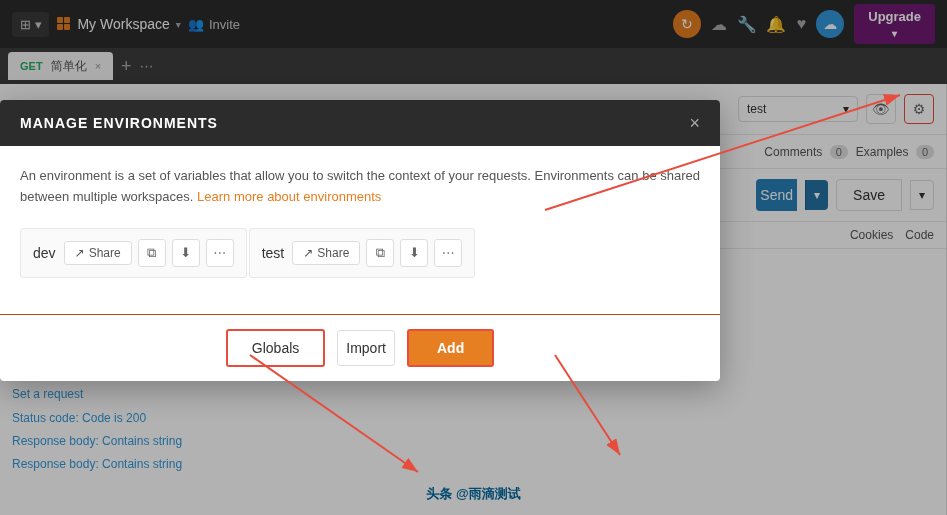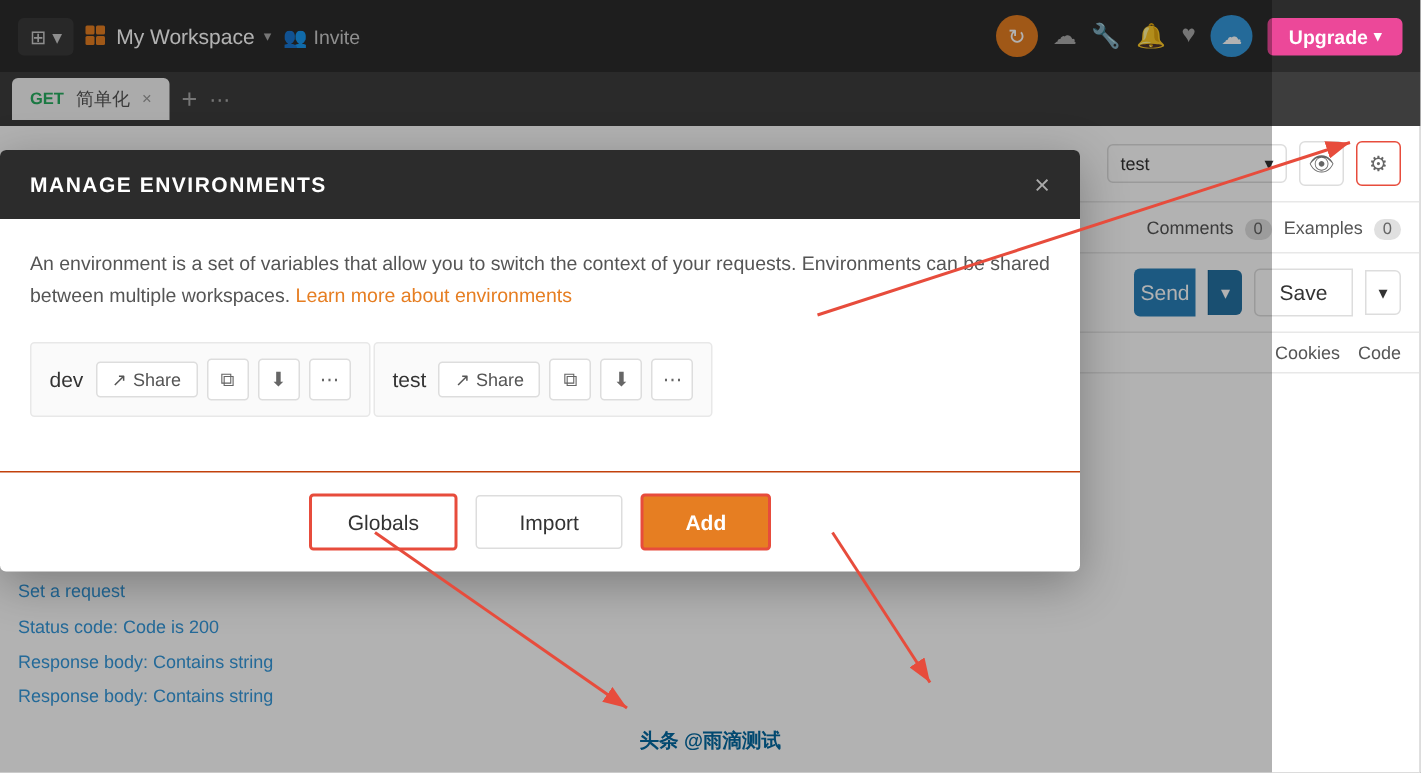--- a/index.html
+++ b/index.html
@@ -66,7 +66,7 @@
     }
     .nav-icon-plain { color: #aaa; font-size: 16px; cursor: pointer; }
     .upgrade-btn {
-      background: #ec4899;
+      background: #701a75;
       color: white;
       border: none;
       border-radius: 4px;
@@ -74,7 +74,7 @@
       font-size: 13px;
       cursor: pointer;
       font-weight: 600;
-      display: flex; align-items: center; gap: 4px;
+      display: flex; align-items: center; gap: 4px; flex-direction: column;
     }
     .chevron { font-size: 10px; }
 

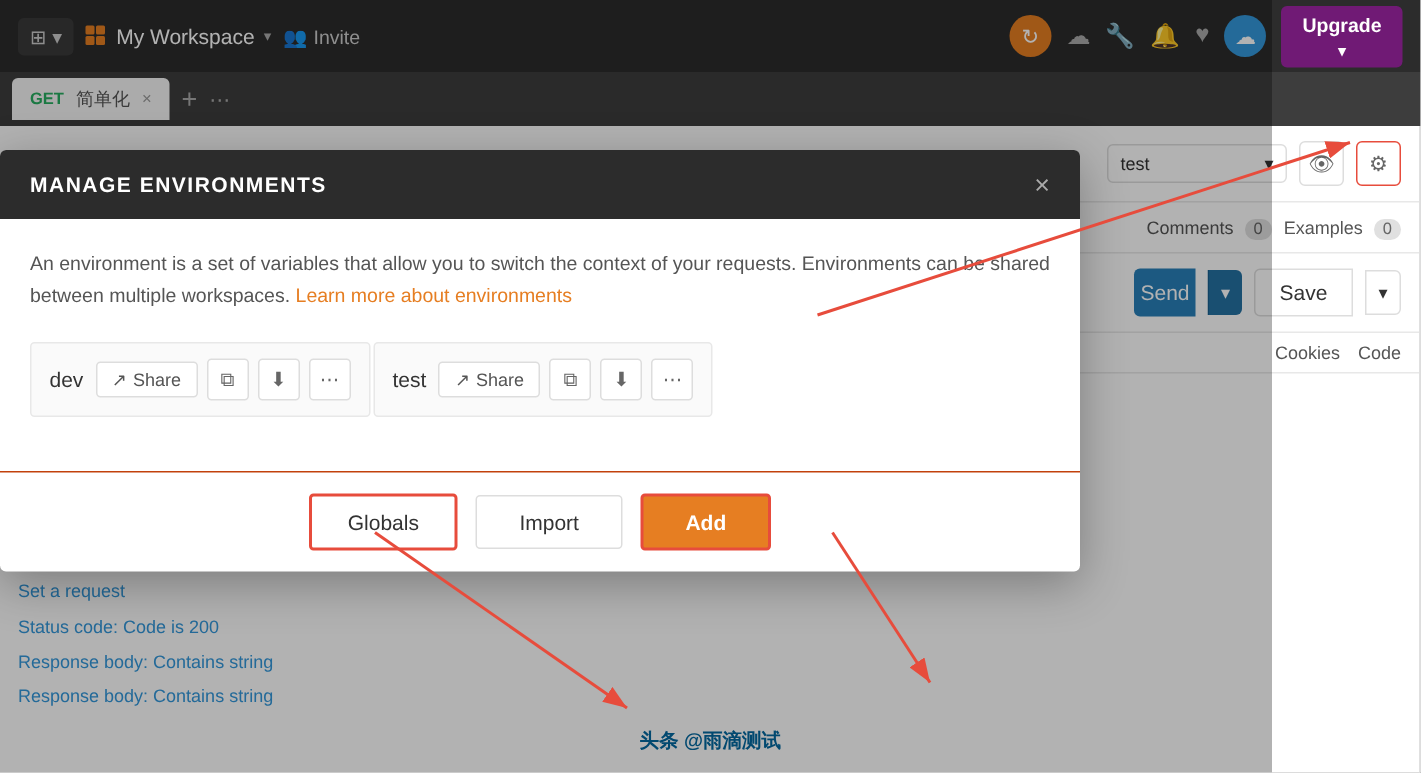--- a/index.html
+++ b/index.html
@@ -283,7 +283,7 @@
     .modal-overlay {
       position: absolute;
       top: 0; left: 0;
-      width: 848px; height: 515px;
+      width: 947px; height: 515px;
       background: rgba(0,0,0,0.3);
       z-index: 100;
       display: flex;

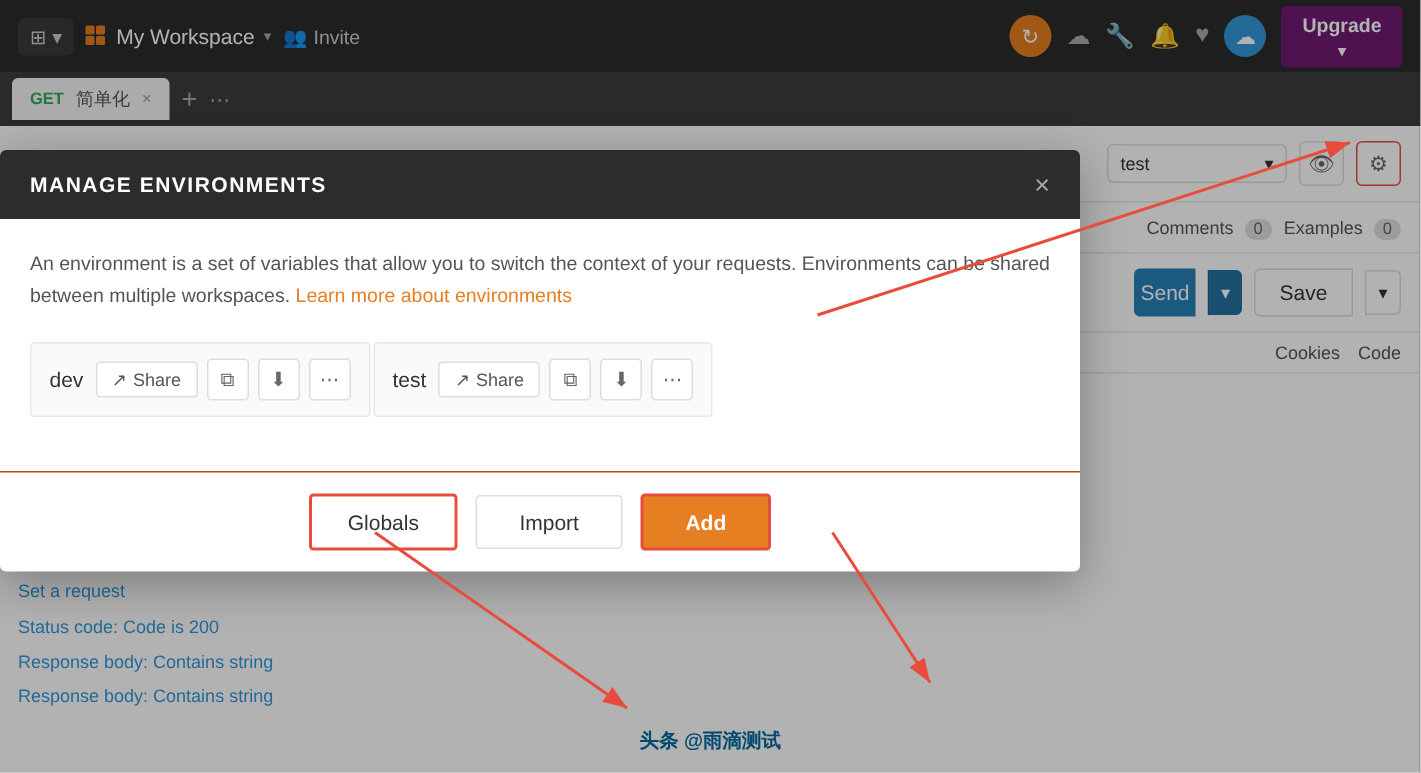--- a/index.html
+++ b/index.html
@@ -388,7 +388,7 @@
       border: 1px solid #ddd;
       color: #333;
       border-radius: 3px;
-      padding: 9px 28px;
+      padding: 9px 8px;
       font-size: 14px;
       cursor: pointer;
     }

